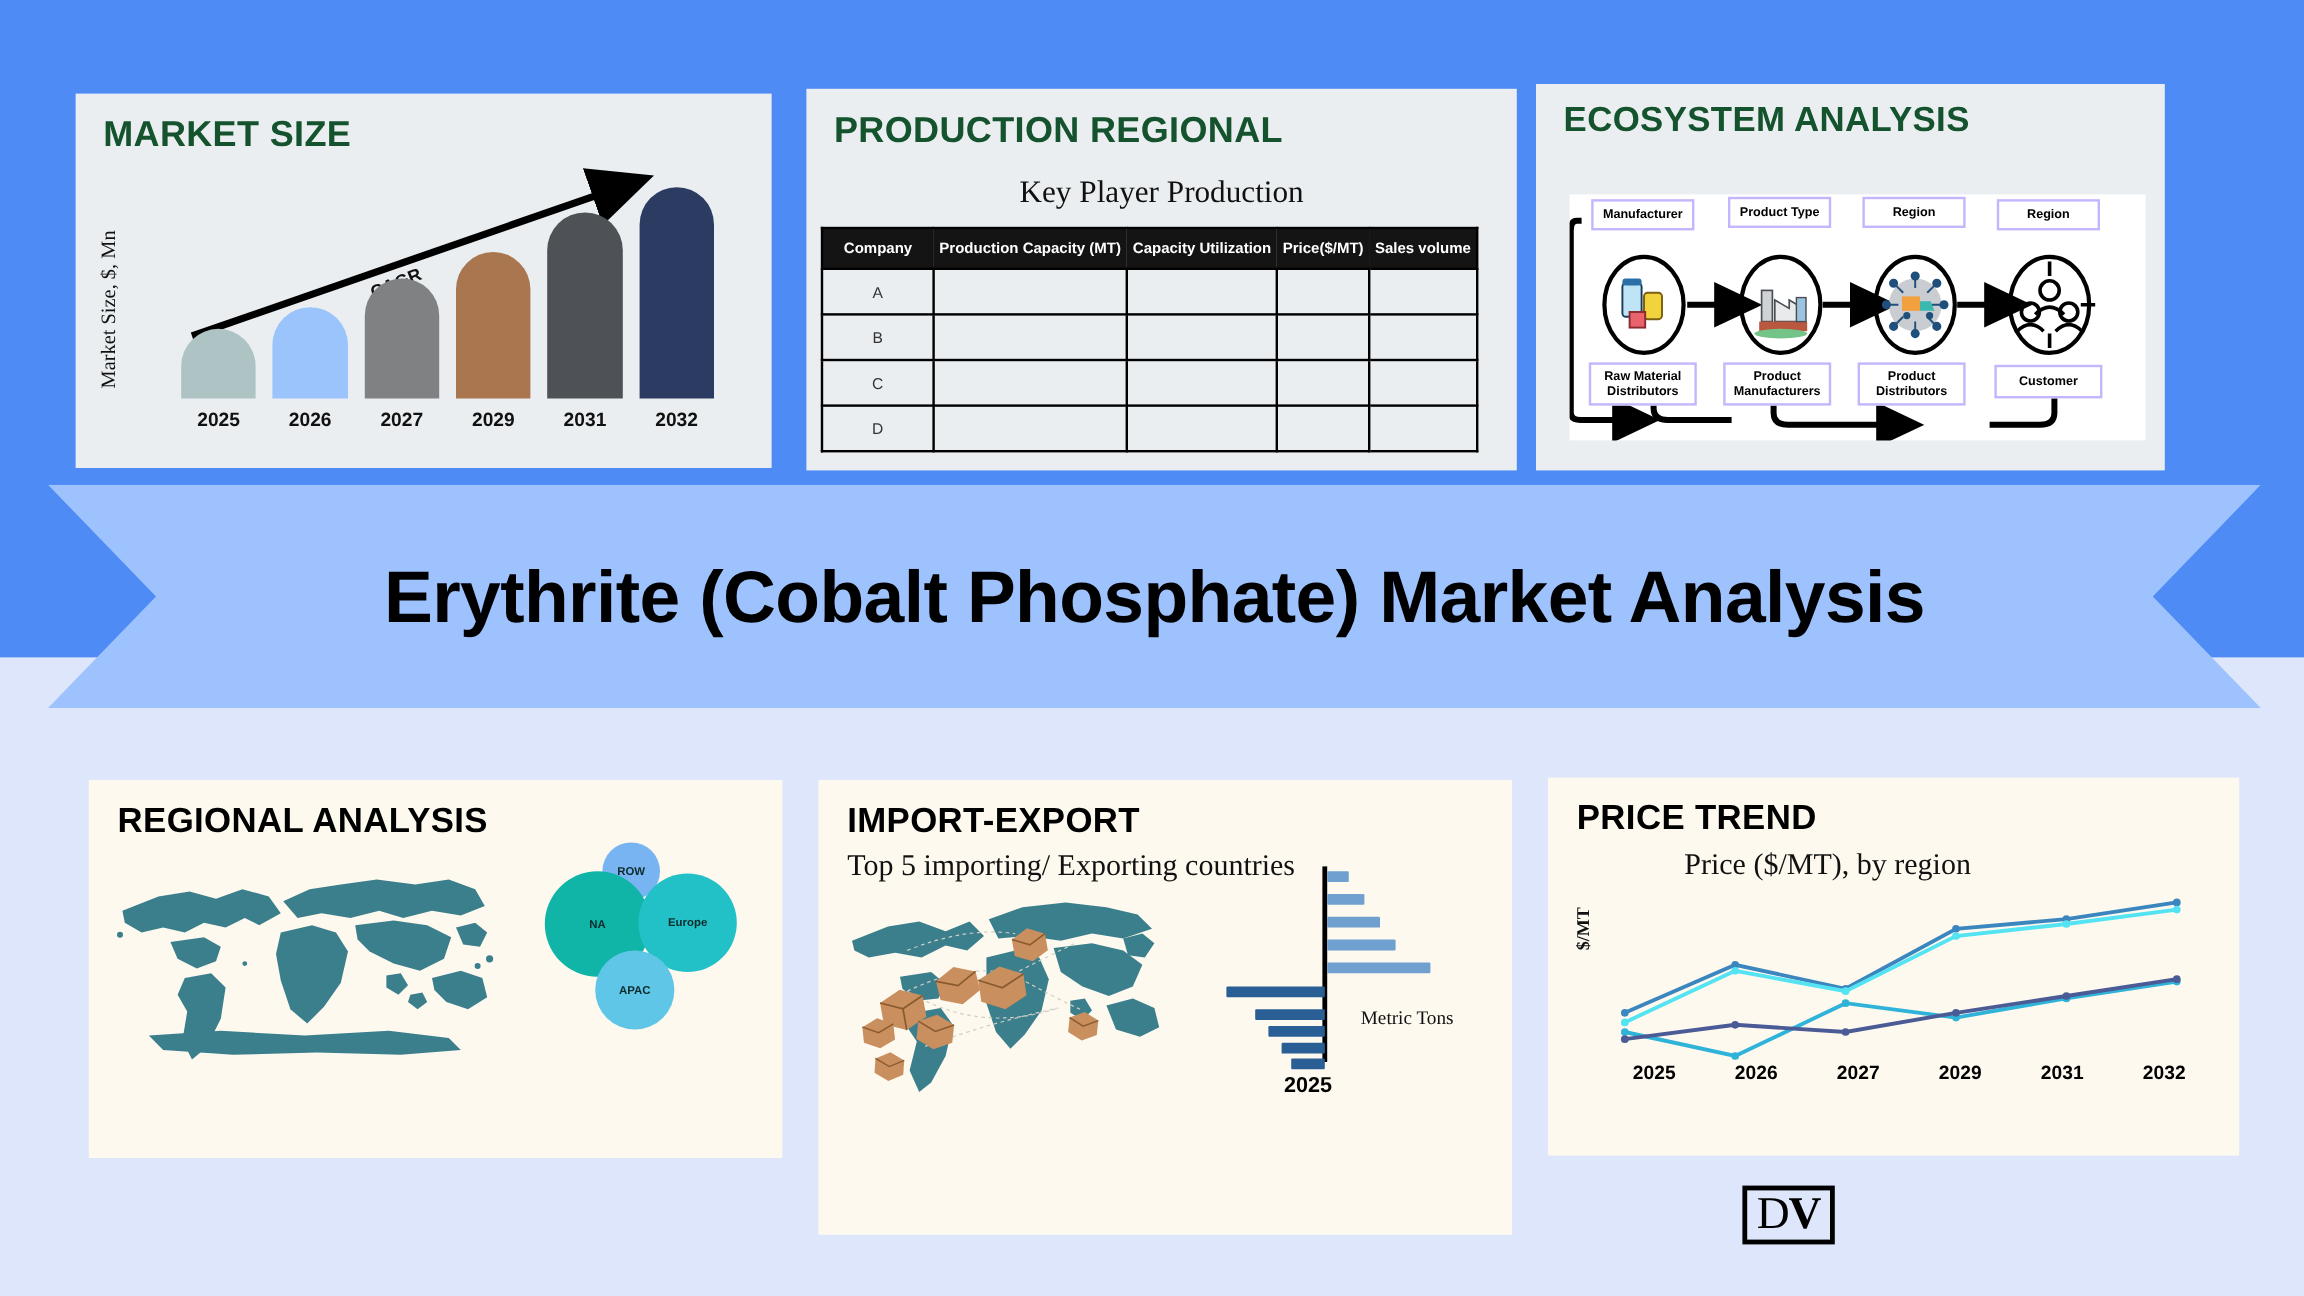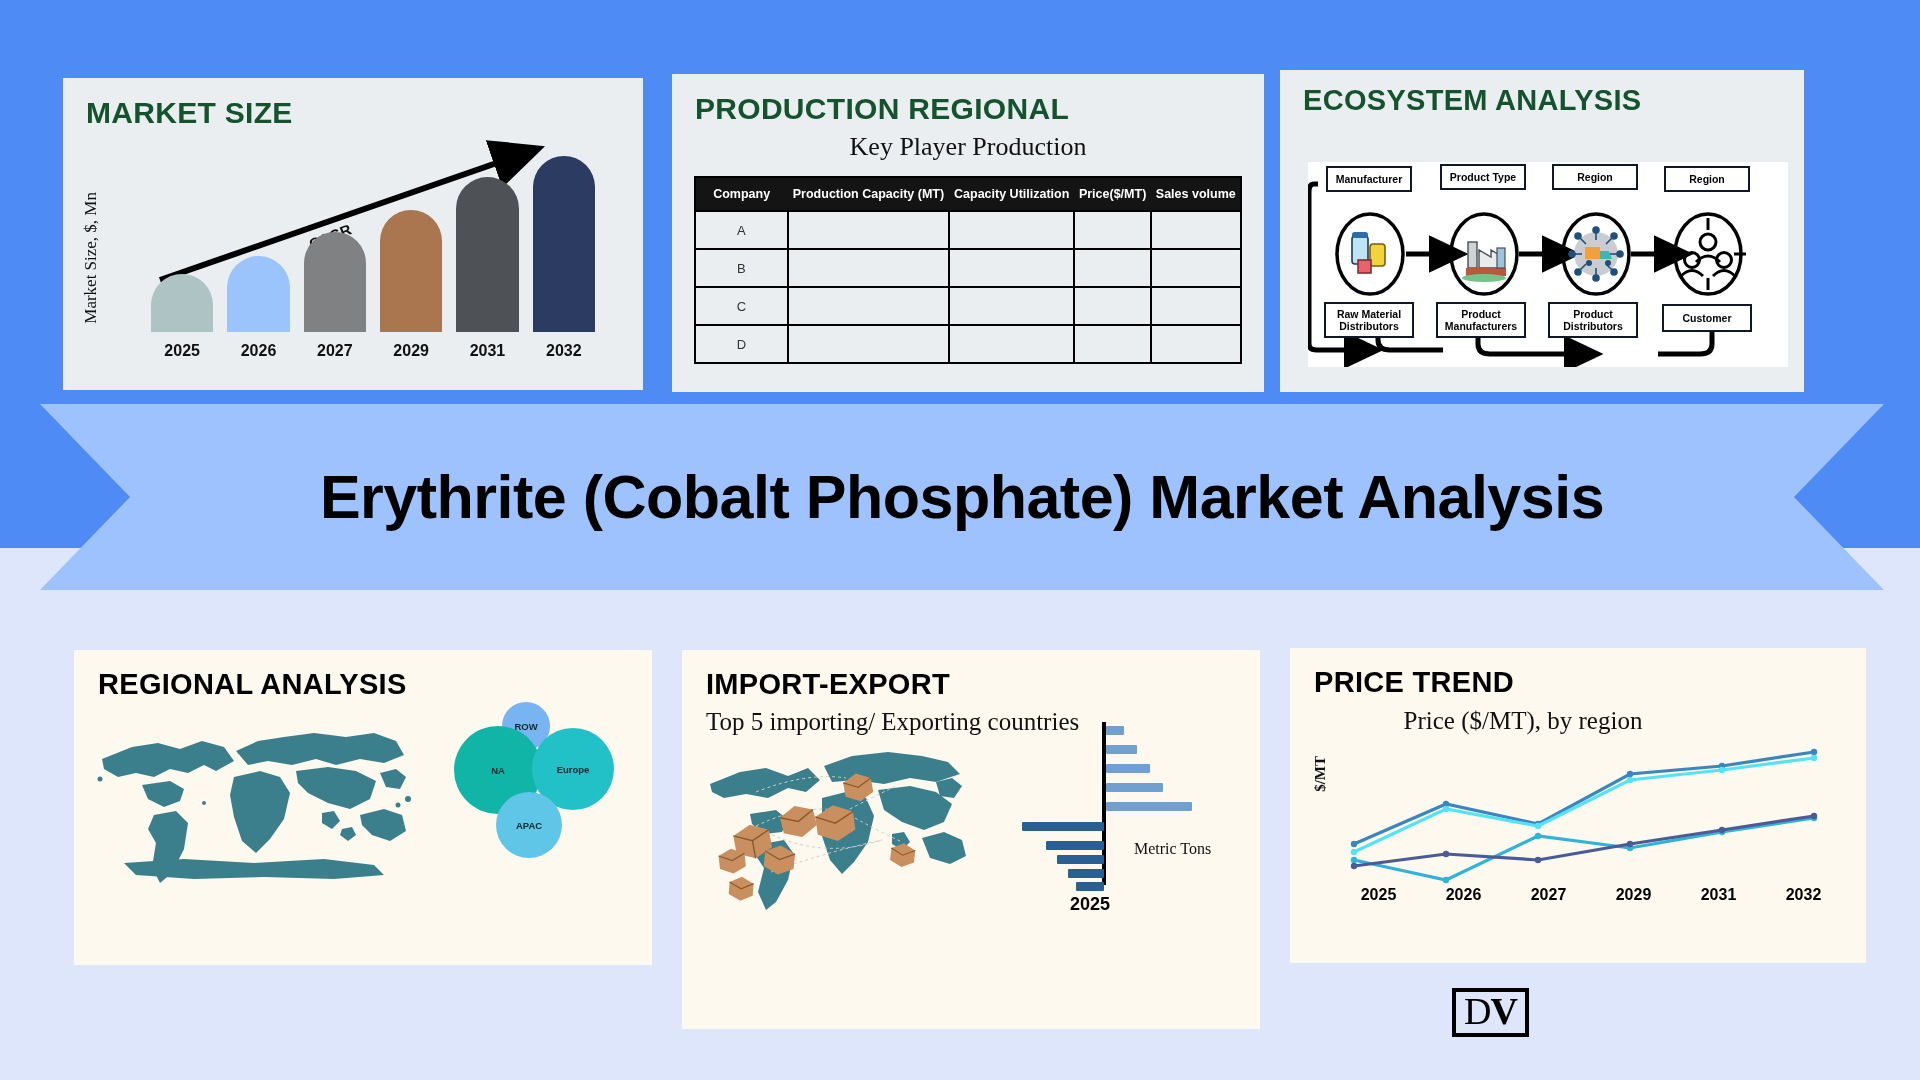--- a/index.html
+++ b/index.html
@@ -44,7 +44,7 @@
     font-size:26px;
     color:#111;
     text-align:center;
-    margin-top:6px;
+    margin-top:19px;
   }
 
   

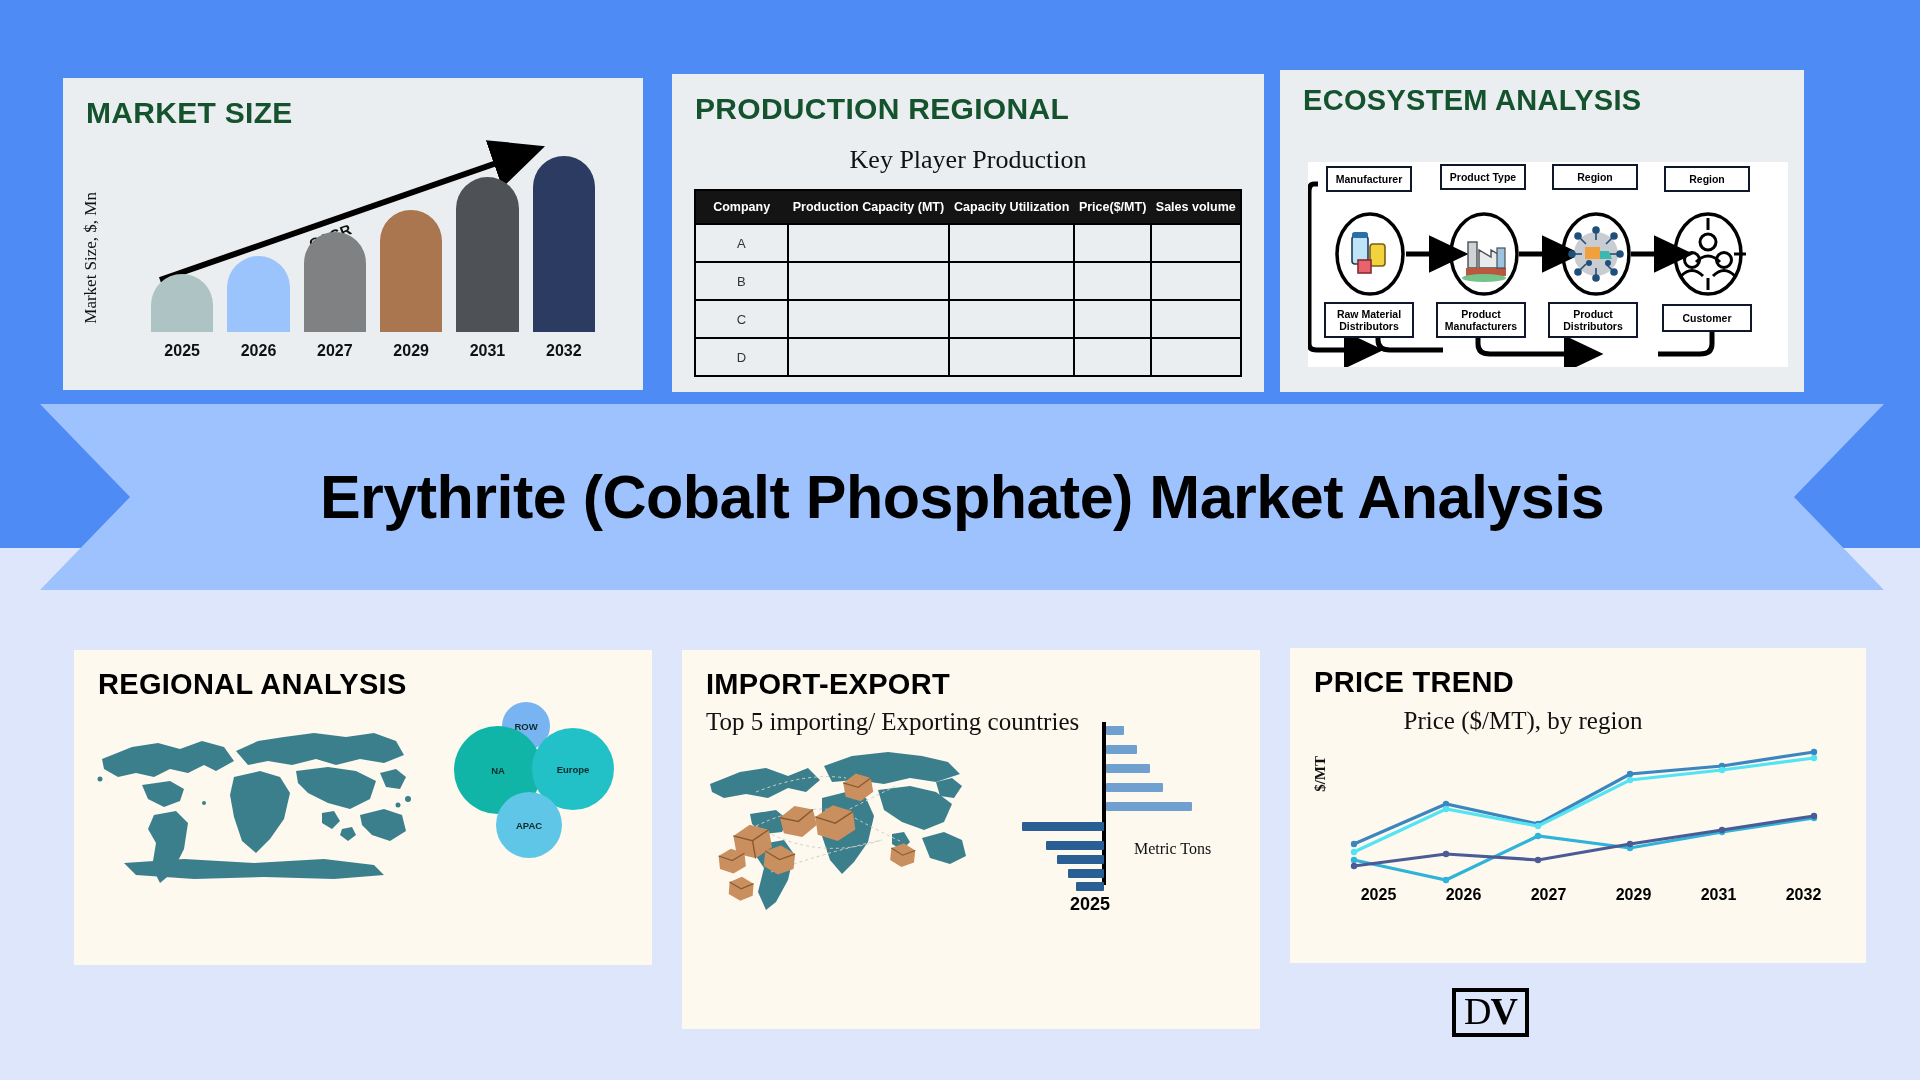--- a/index.html
+++ b/index.html
@@ -109,7 +109,7 @@
   }
   .eco-box {
     position:absolute;
-    border:2px solid #0f172a;
+    border:2px solid #c4b5fd;
     background:#fff;
     font-size:10.5px; font-weight:bold; color:#000;
     display:flex; align-items:center; justify-content:center;

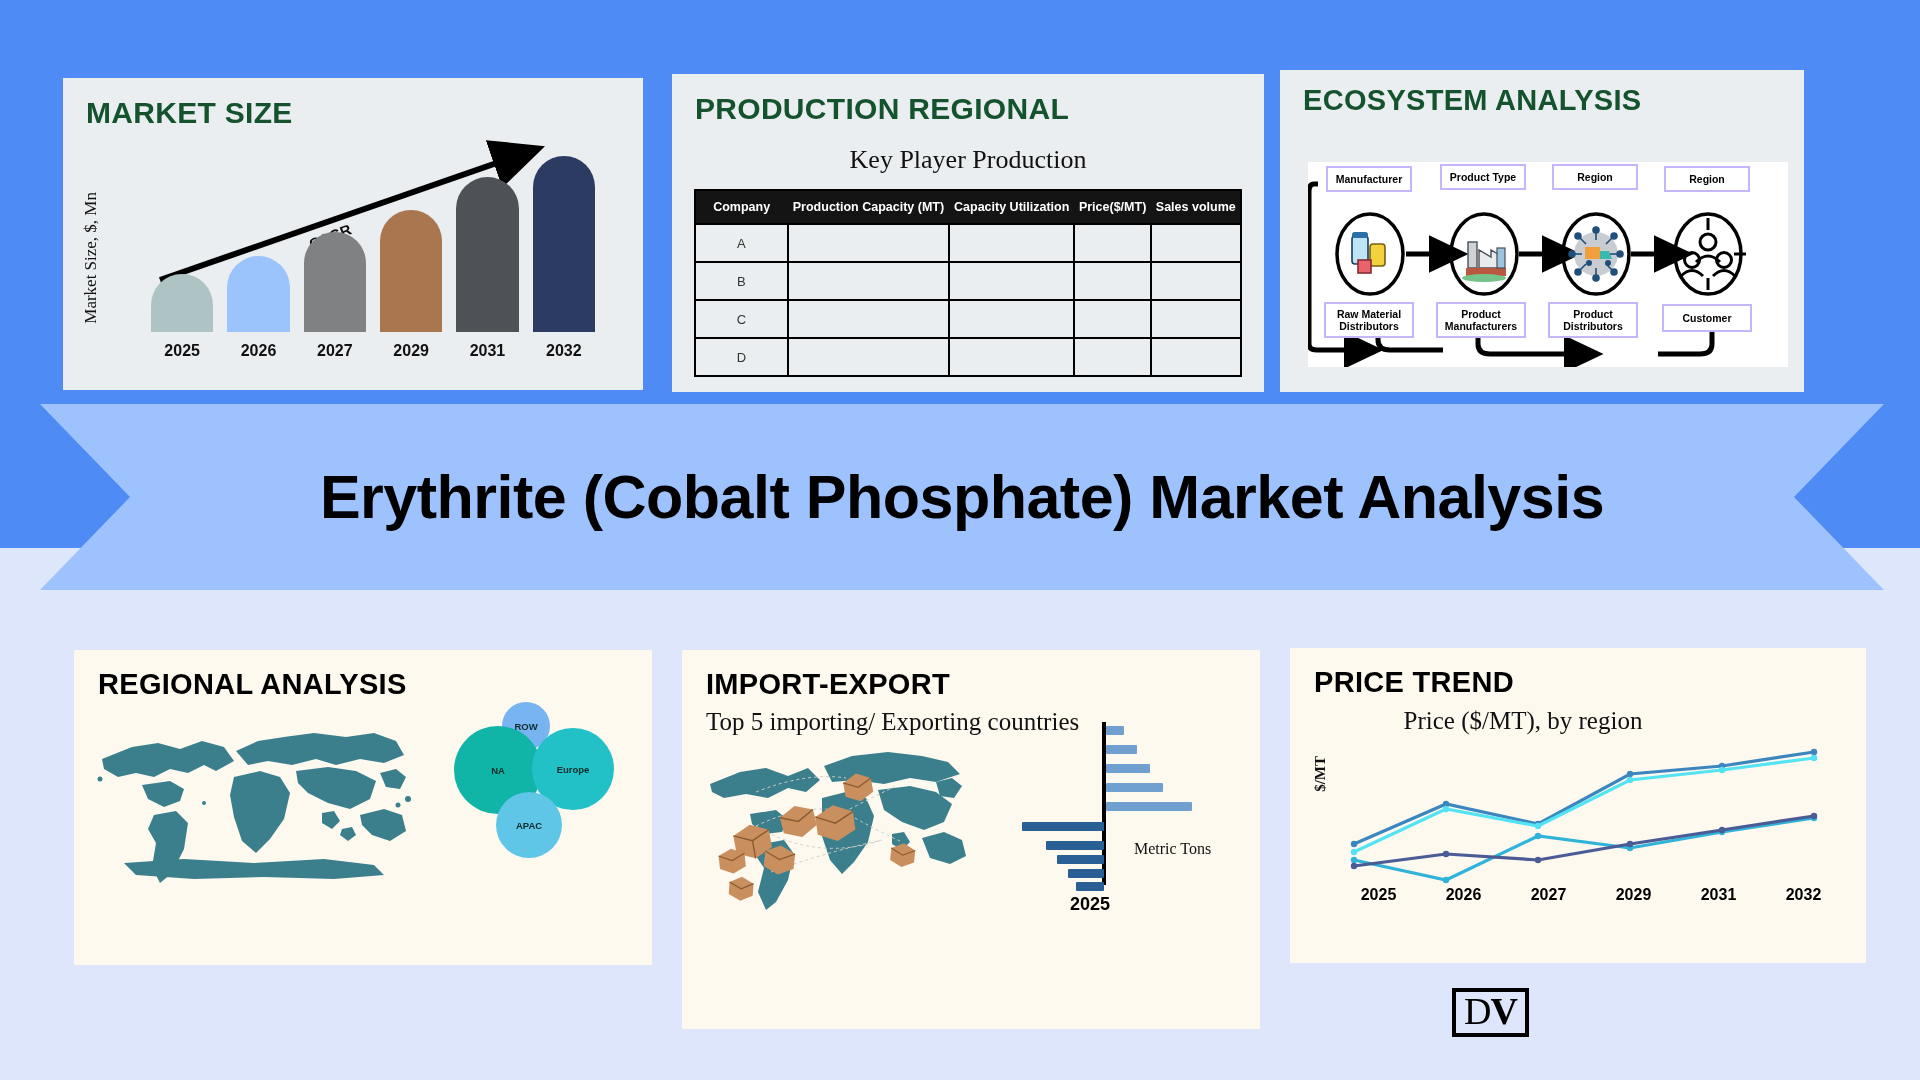--- a/index.html
+++ b/index.html
@@ -79,7 +79,7 @@
 
   
   .prod-table {
-    margin:14px 22px 0 22px;
+    margin:14px 22px 0 12px;
     border-collapse:collapse;
     width:calc(100% - 44px);
     border:2px solid #000;

